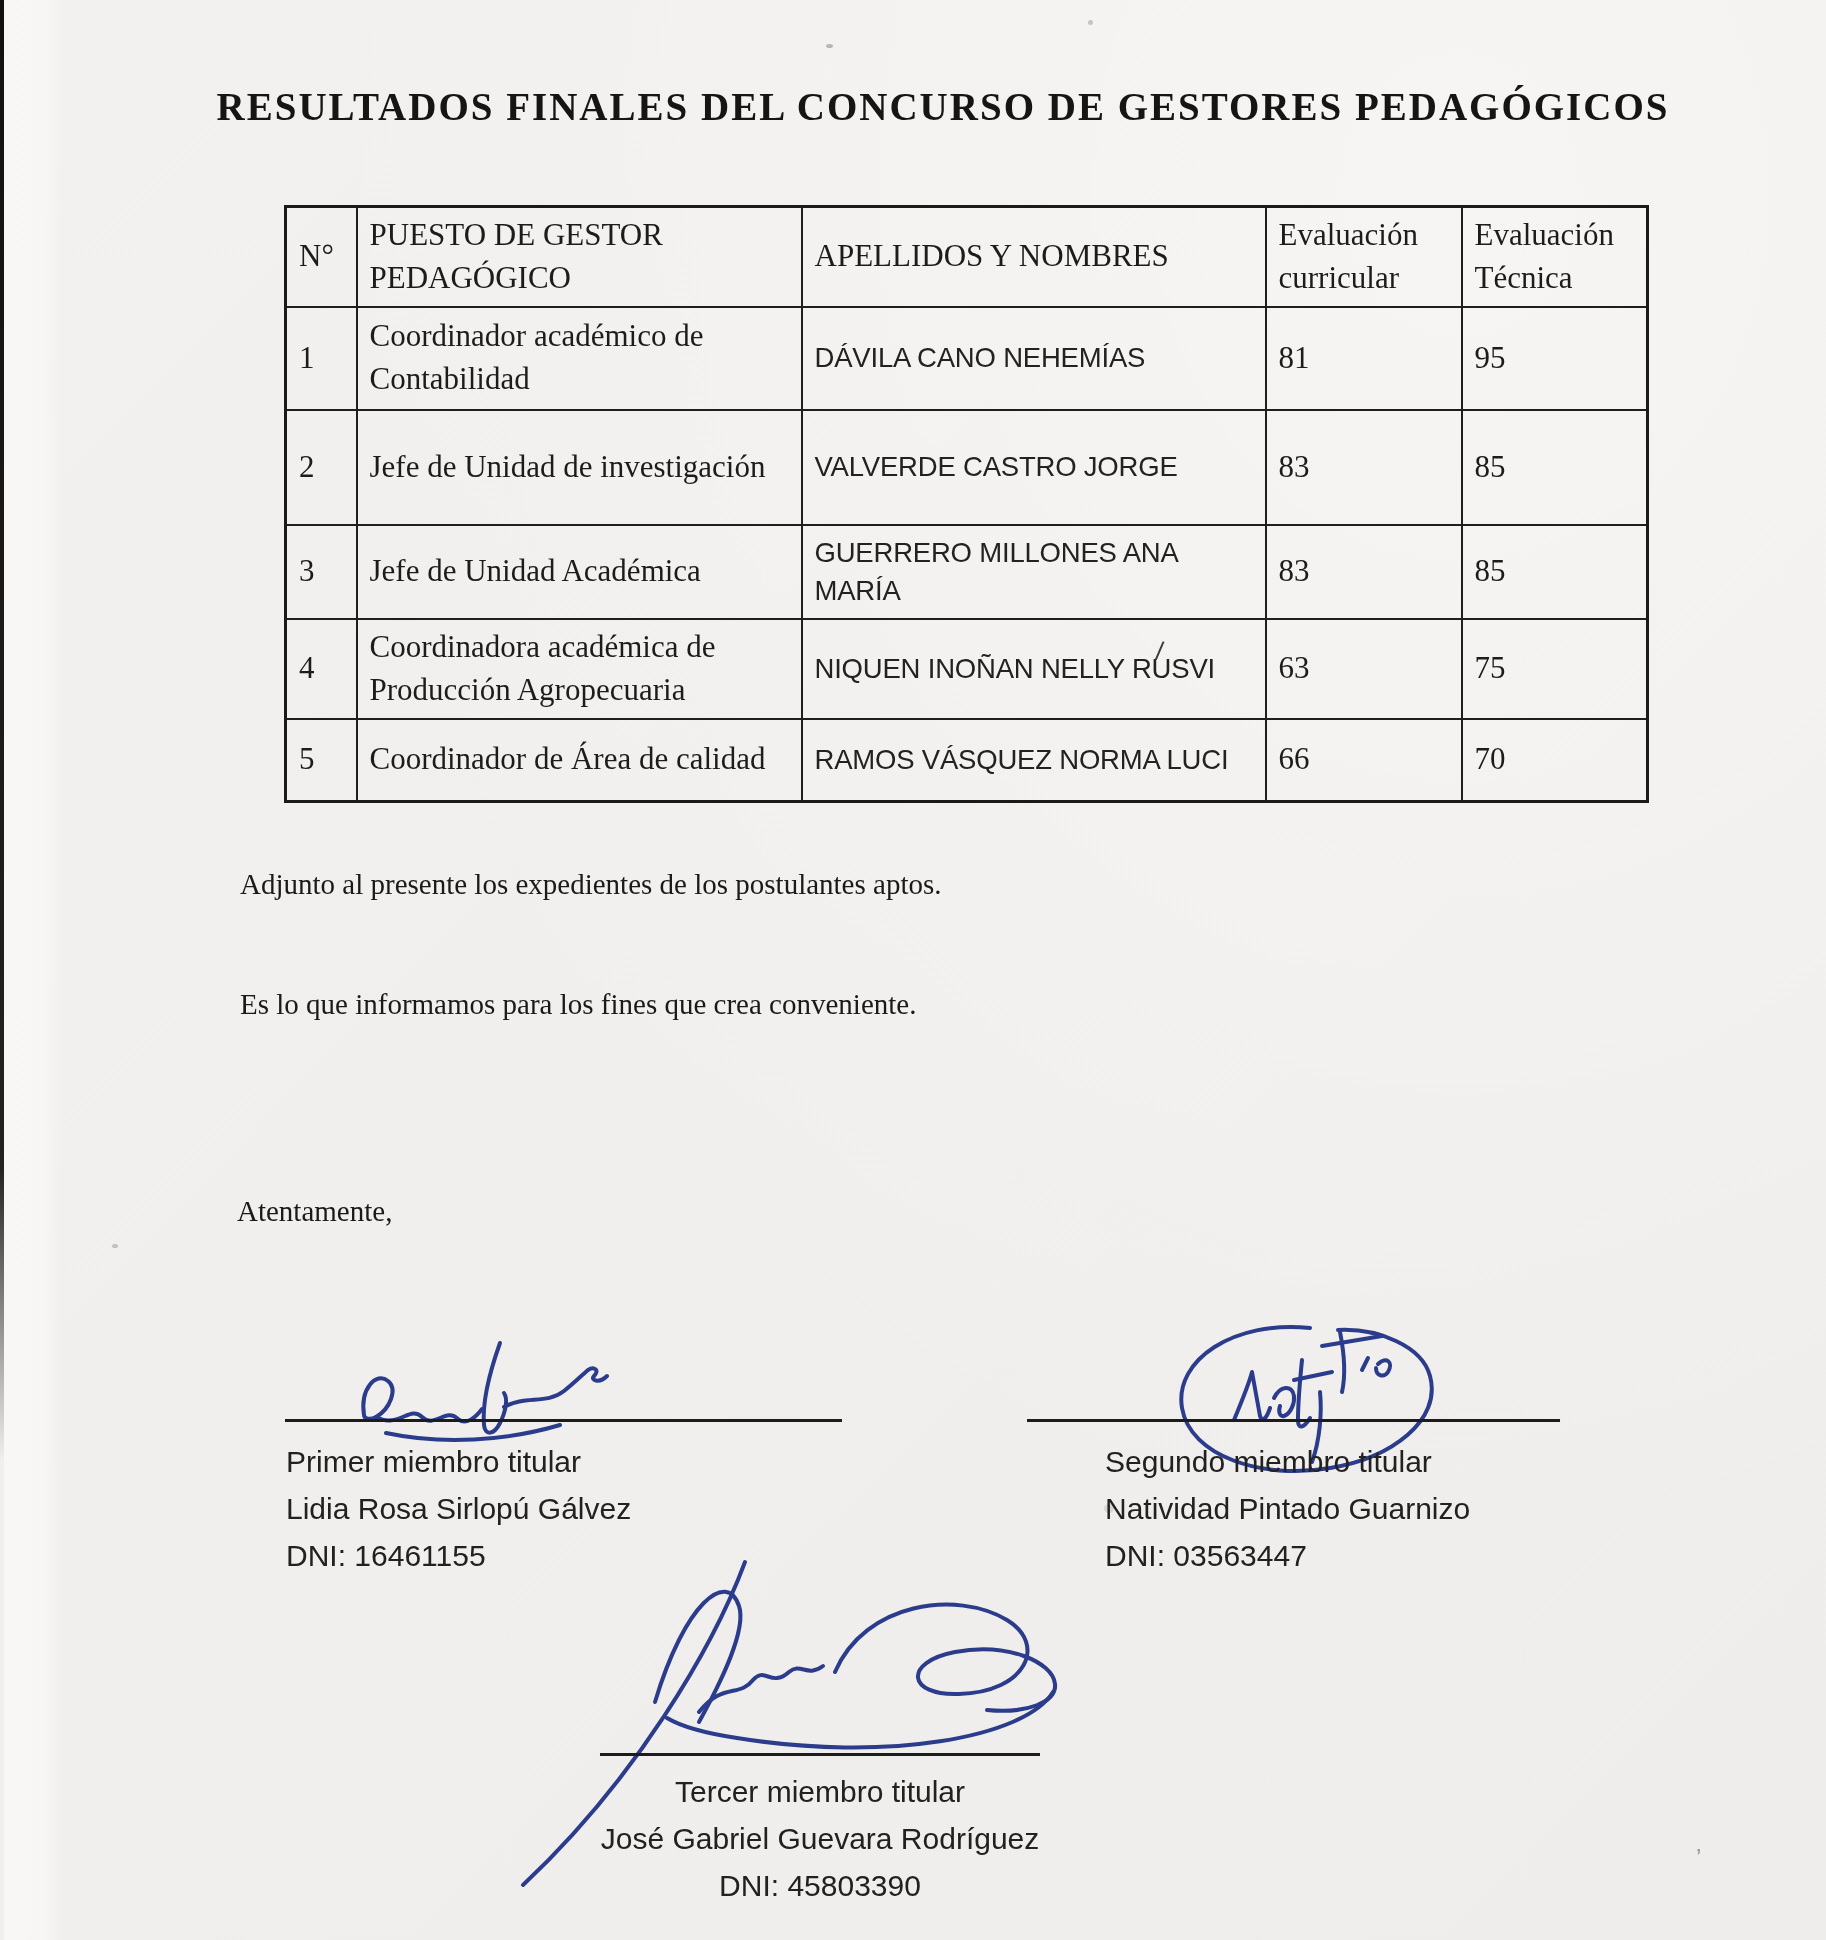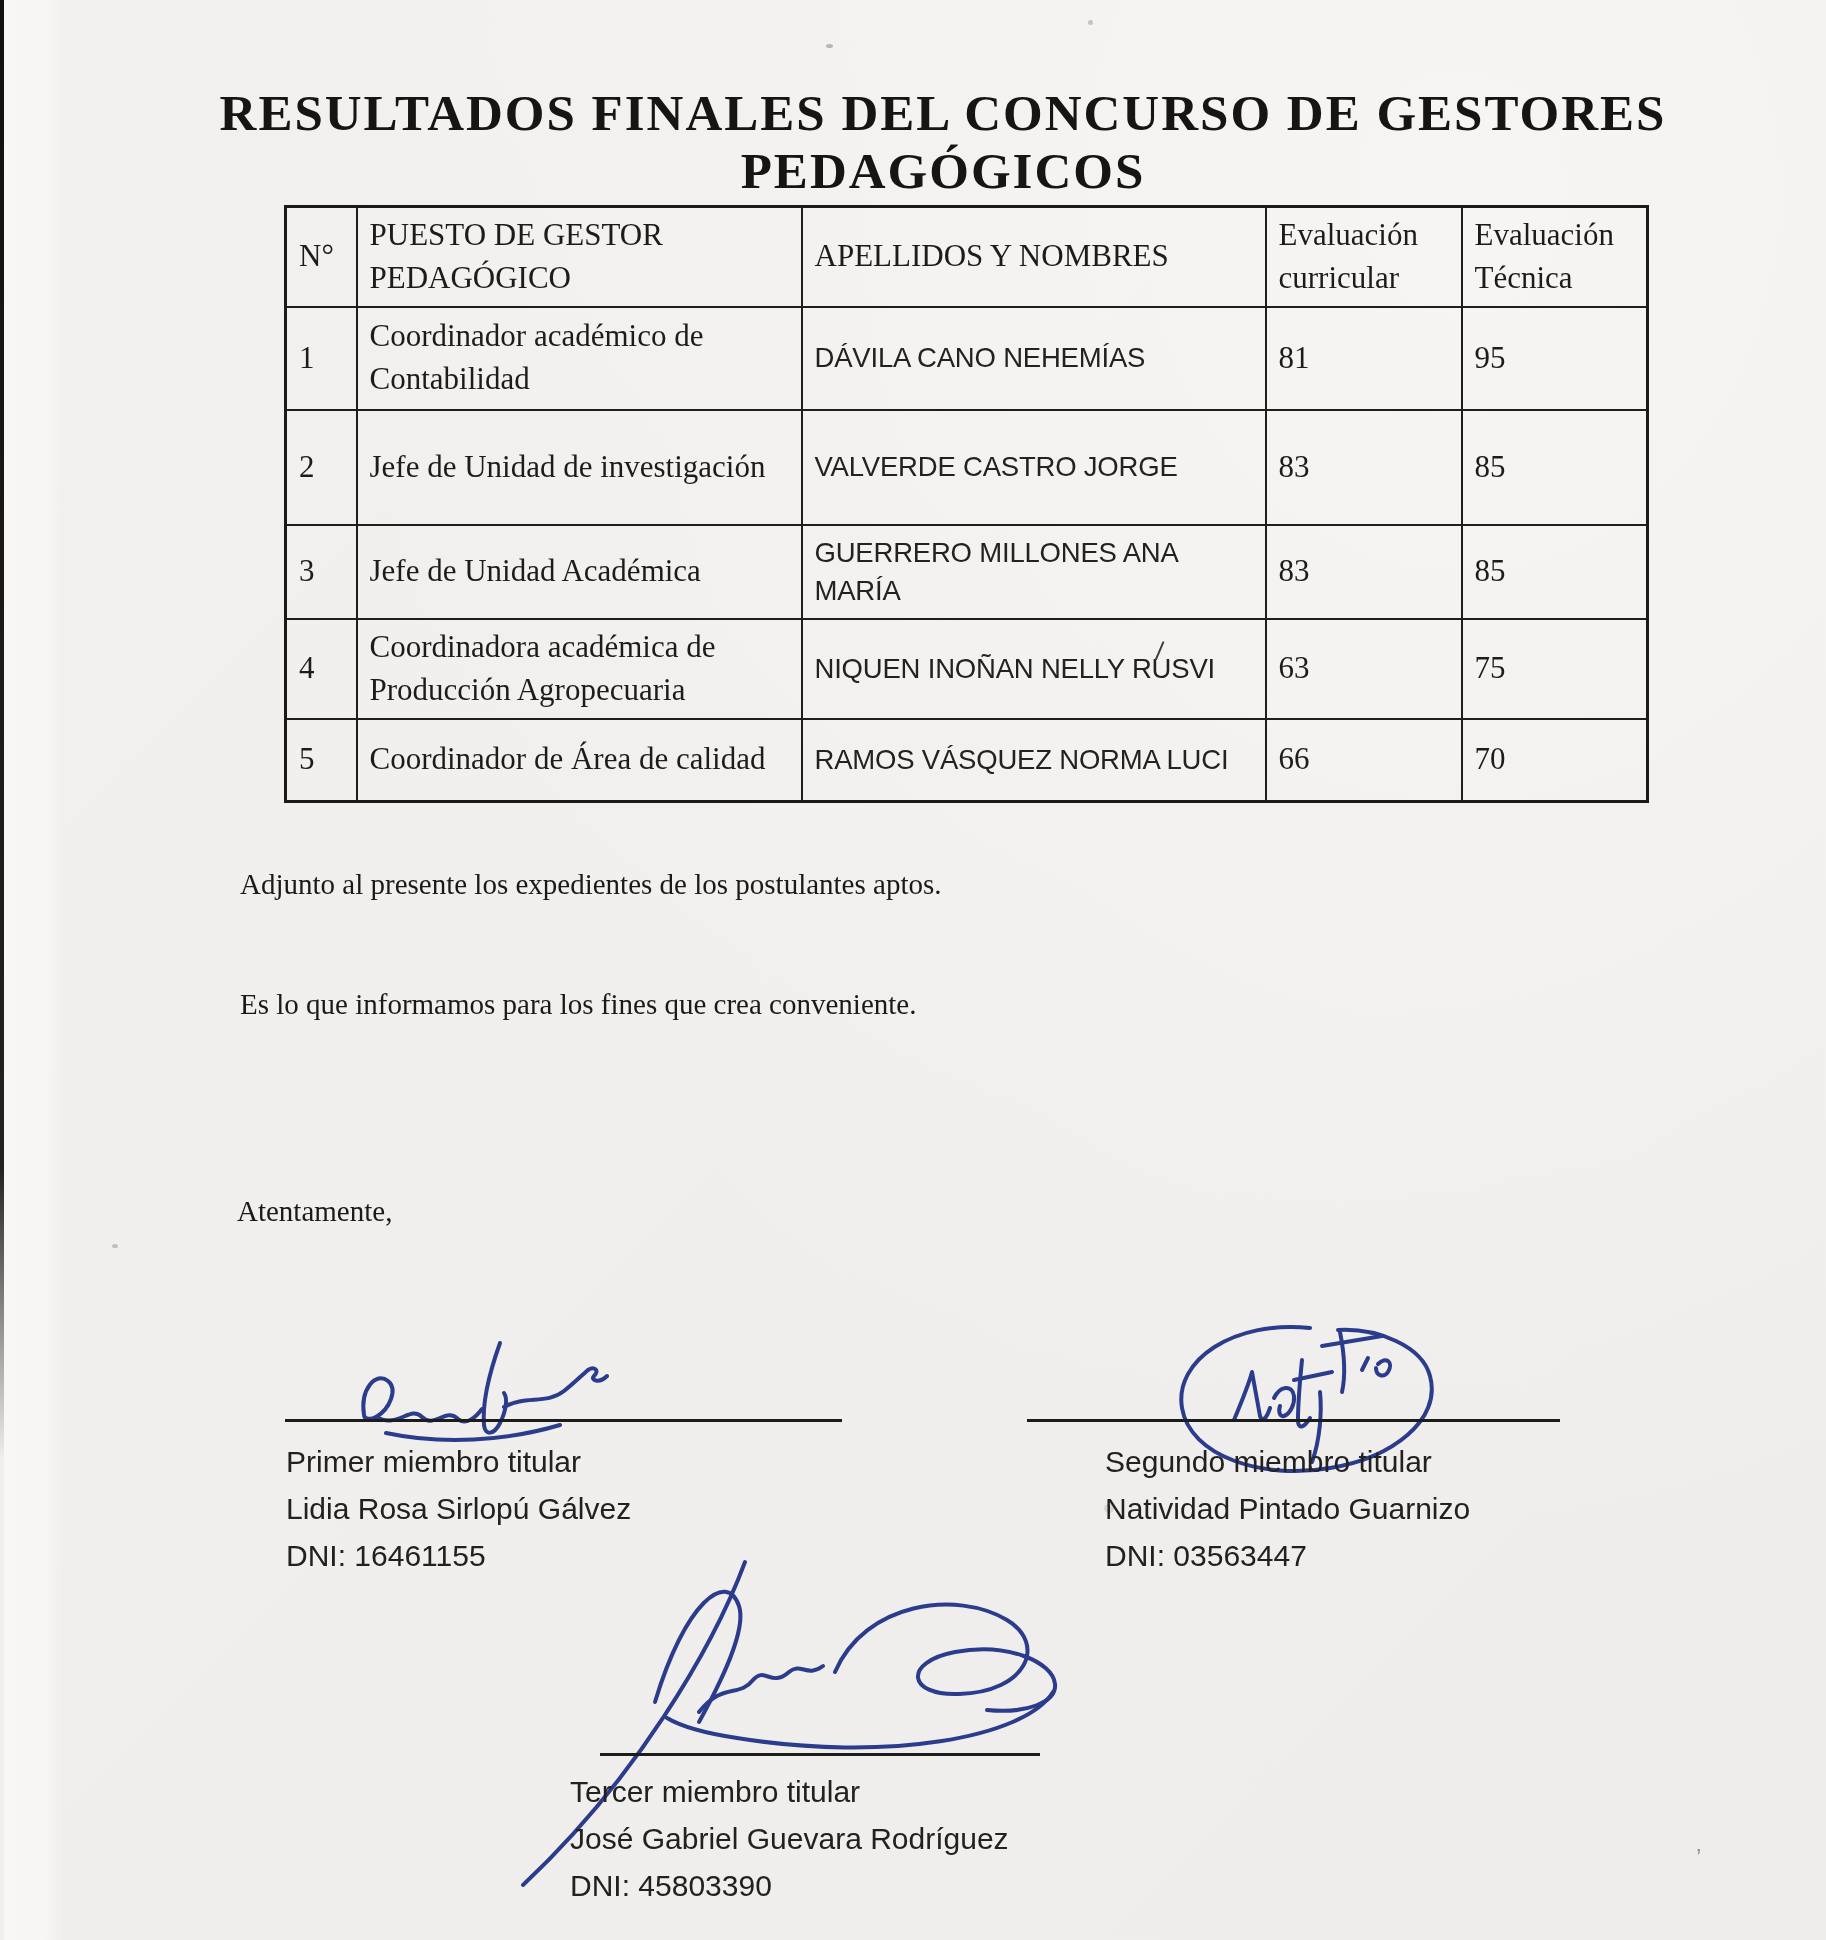--- a/index.html
+++ b/index.html
@@ -22,7 +22,7 @@
 
   .title{
     position:absolute;left:60px;top:84px;width:1766px;
-    text-align:center;font-weight:bold;font-size:51px;letter-spacing:2px;
+    text-align:center;font-weight:bold;font-size:39px;letter-spacing:2px;
     color:#161514;
   }
 

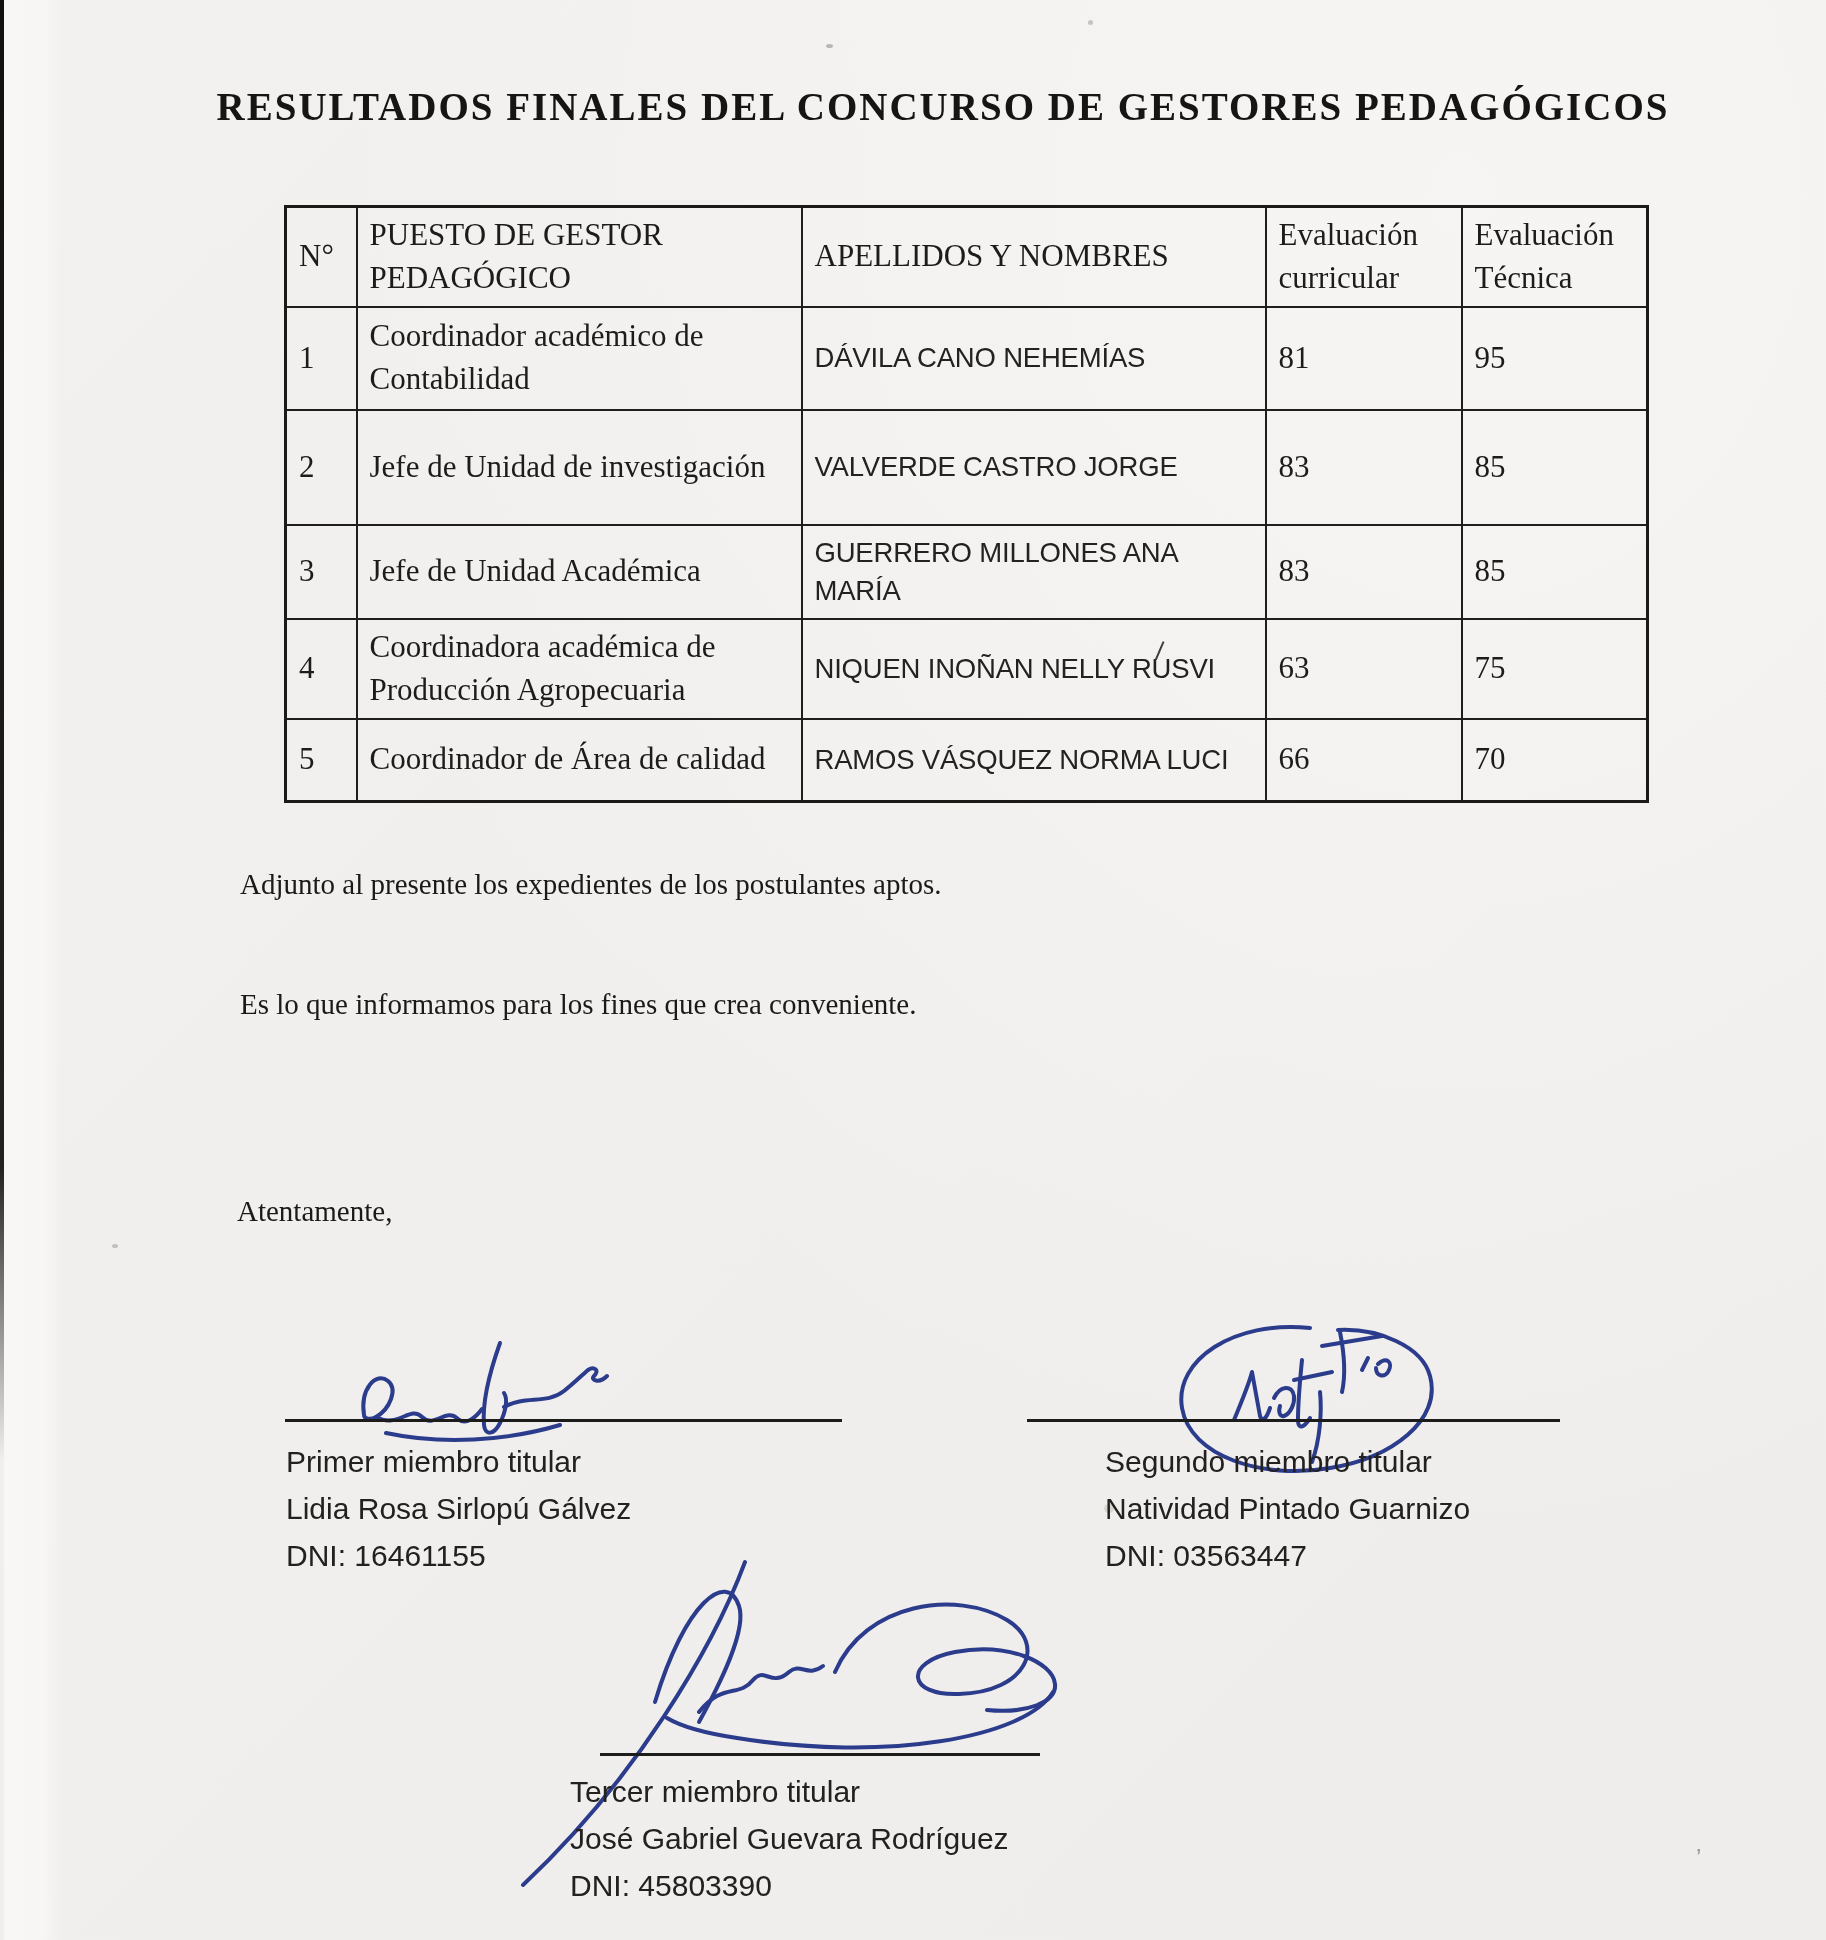--- a/index.html
+++ b/index.html
@@ -54,7 +54,7 @@
     font-family:"Liberation Sans","DejaVu Sans",sans-serif;
     font-size:30px;line-height:47px;color:#222120;
   }
-  .sigblock.center{text-align:left;}
+  .sigblock.center{text-align:center;}
   .ink{position:absolute;}
   .ink path, .ink ellipse{fill:none;stroke-linecap:round;stroke-linejoin:round;}
 

